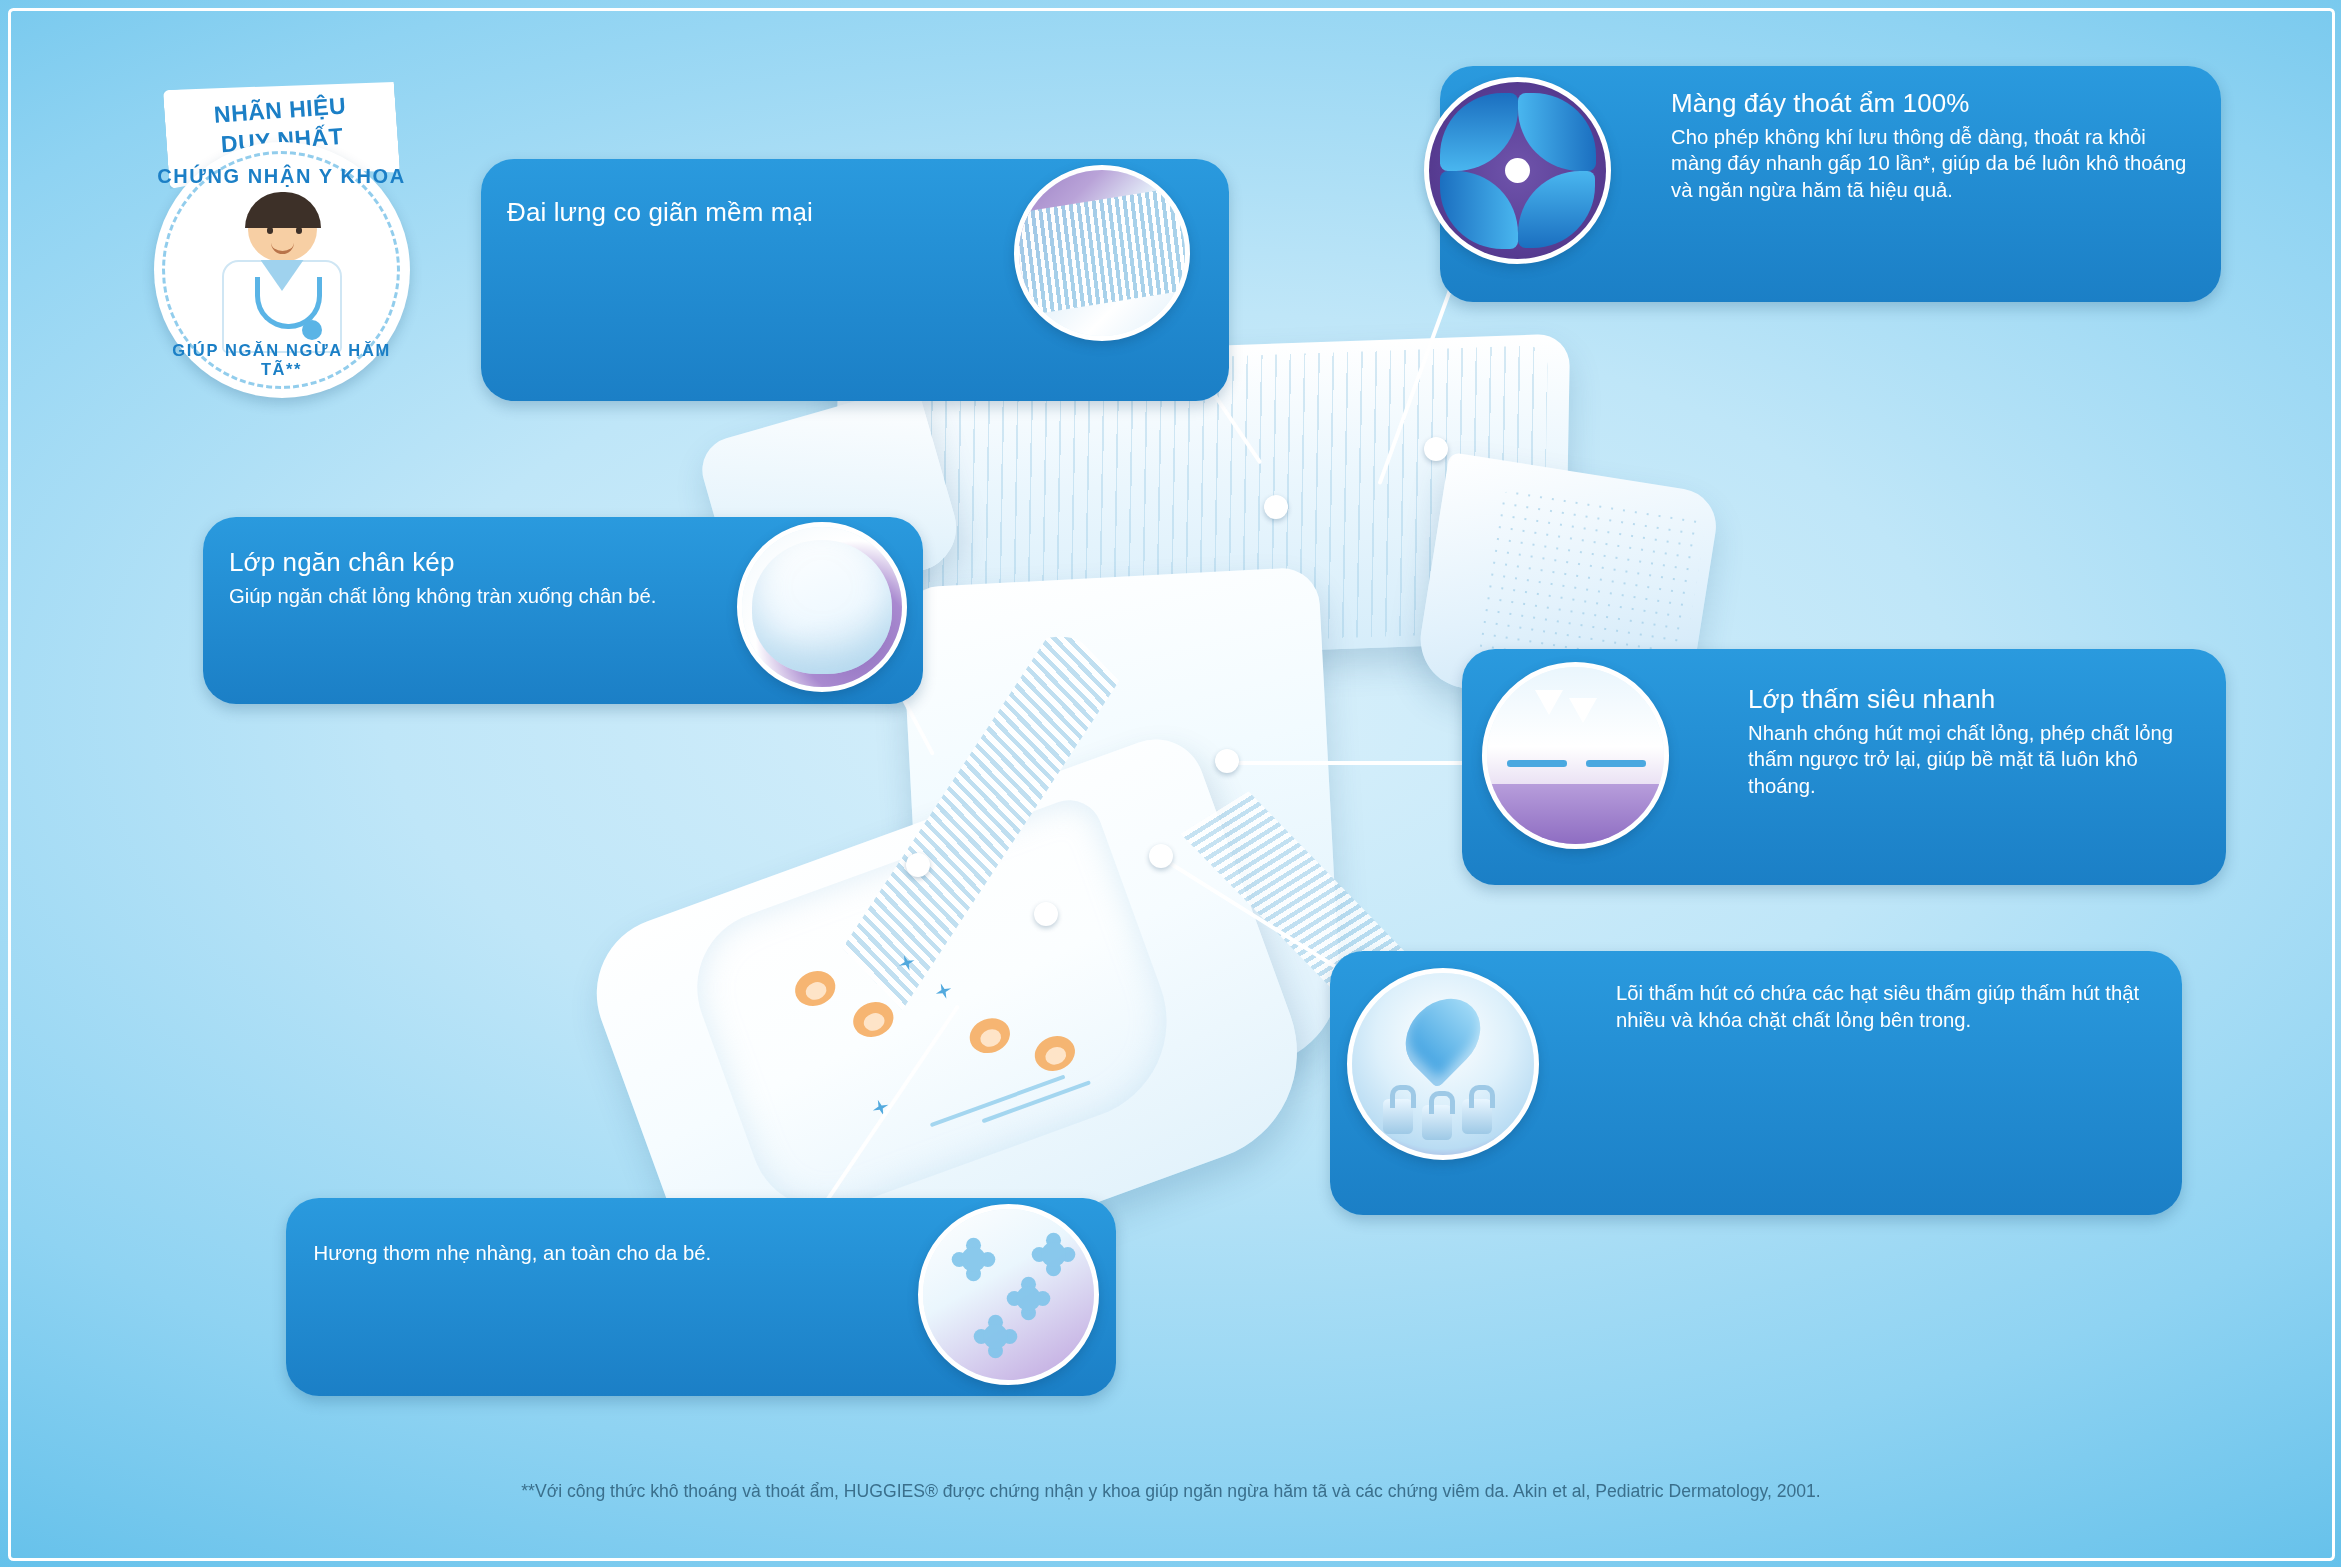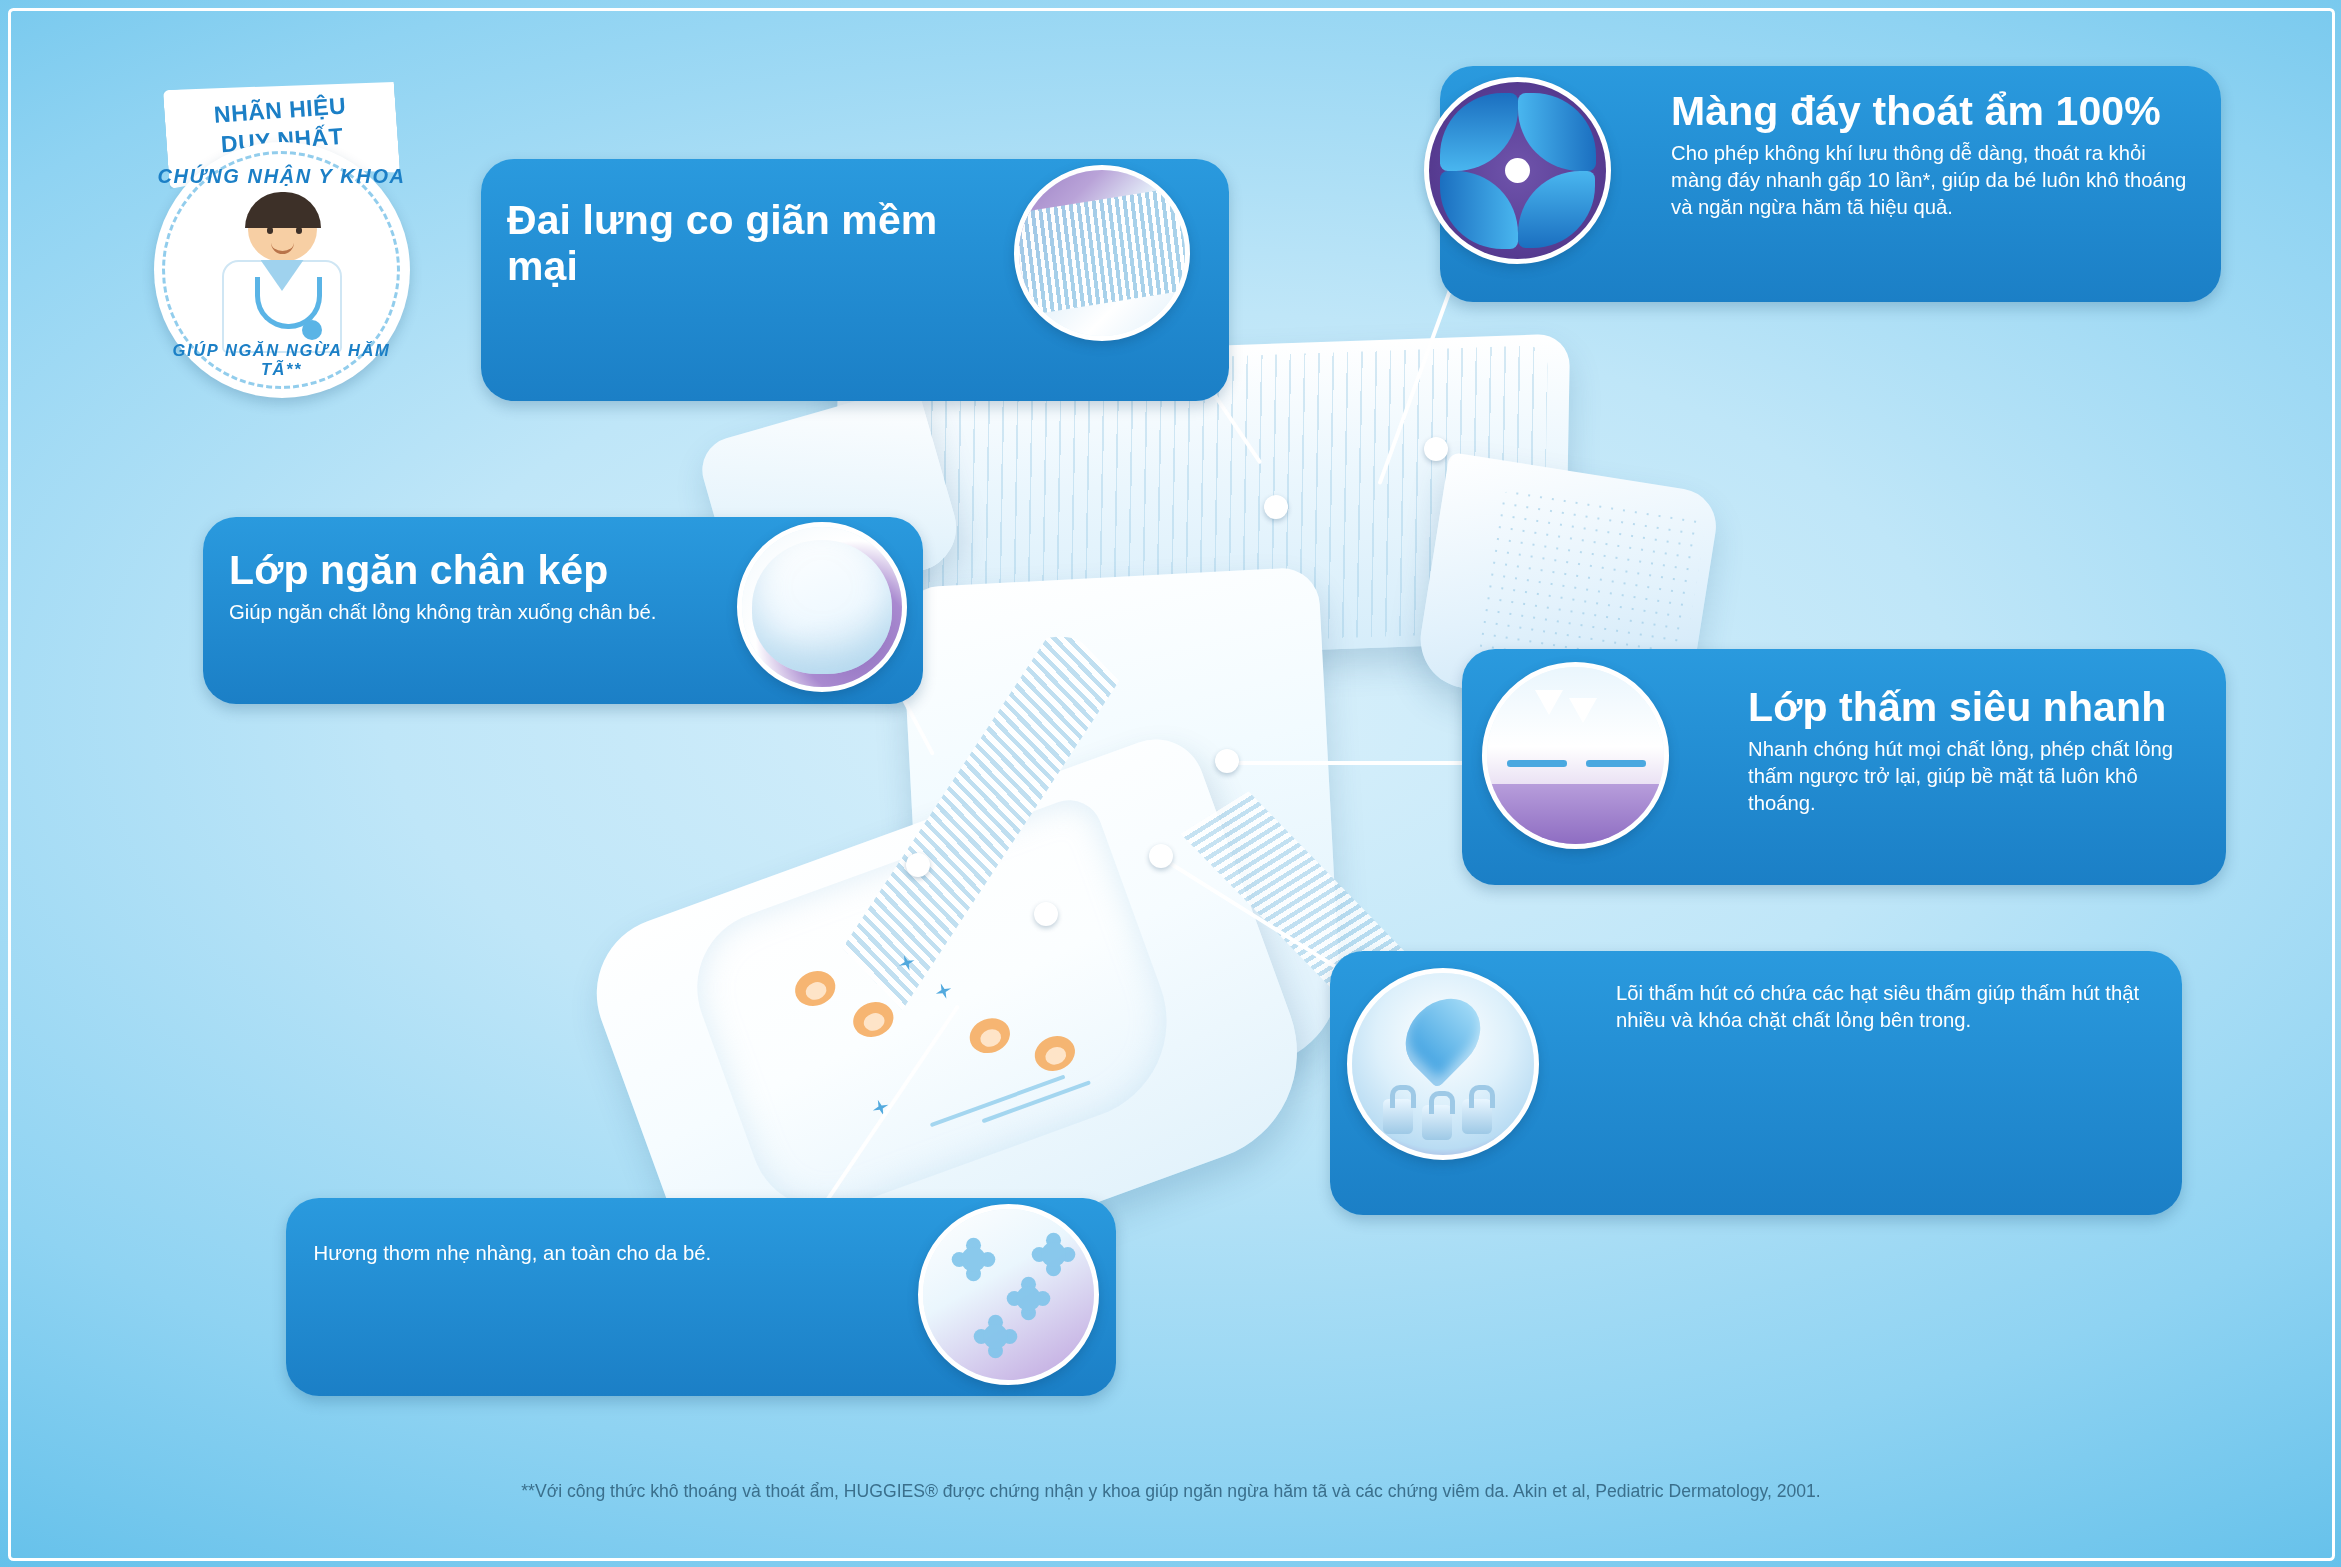--- a/index.html
+++ b/index.html
@@ -184,8 +184,8 @@
   }
   .card h3 {
     margin: 0 0 5.5px 0;
-    font-size: 41px;
-    font-weight: 700;
+    font-size: 26px;
+    font-weight: 400;
     letter-spacing: 0.1px;
     line-height: 1.12;
   }

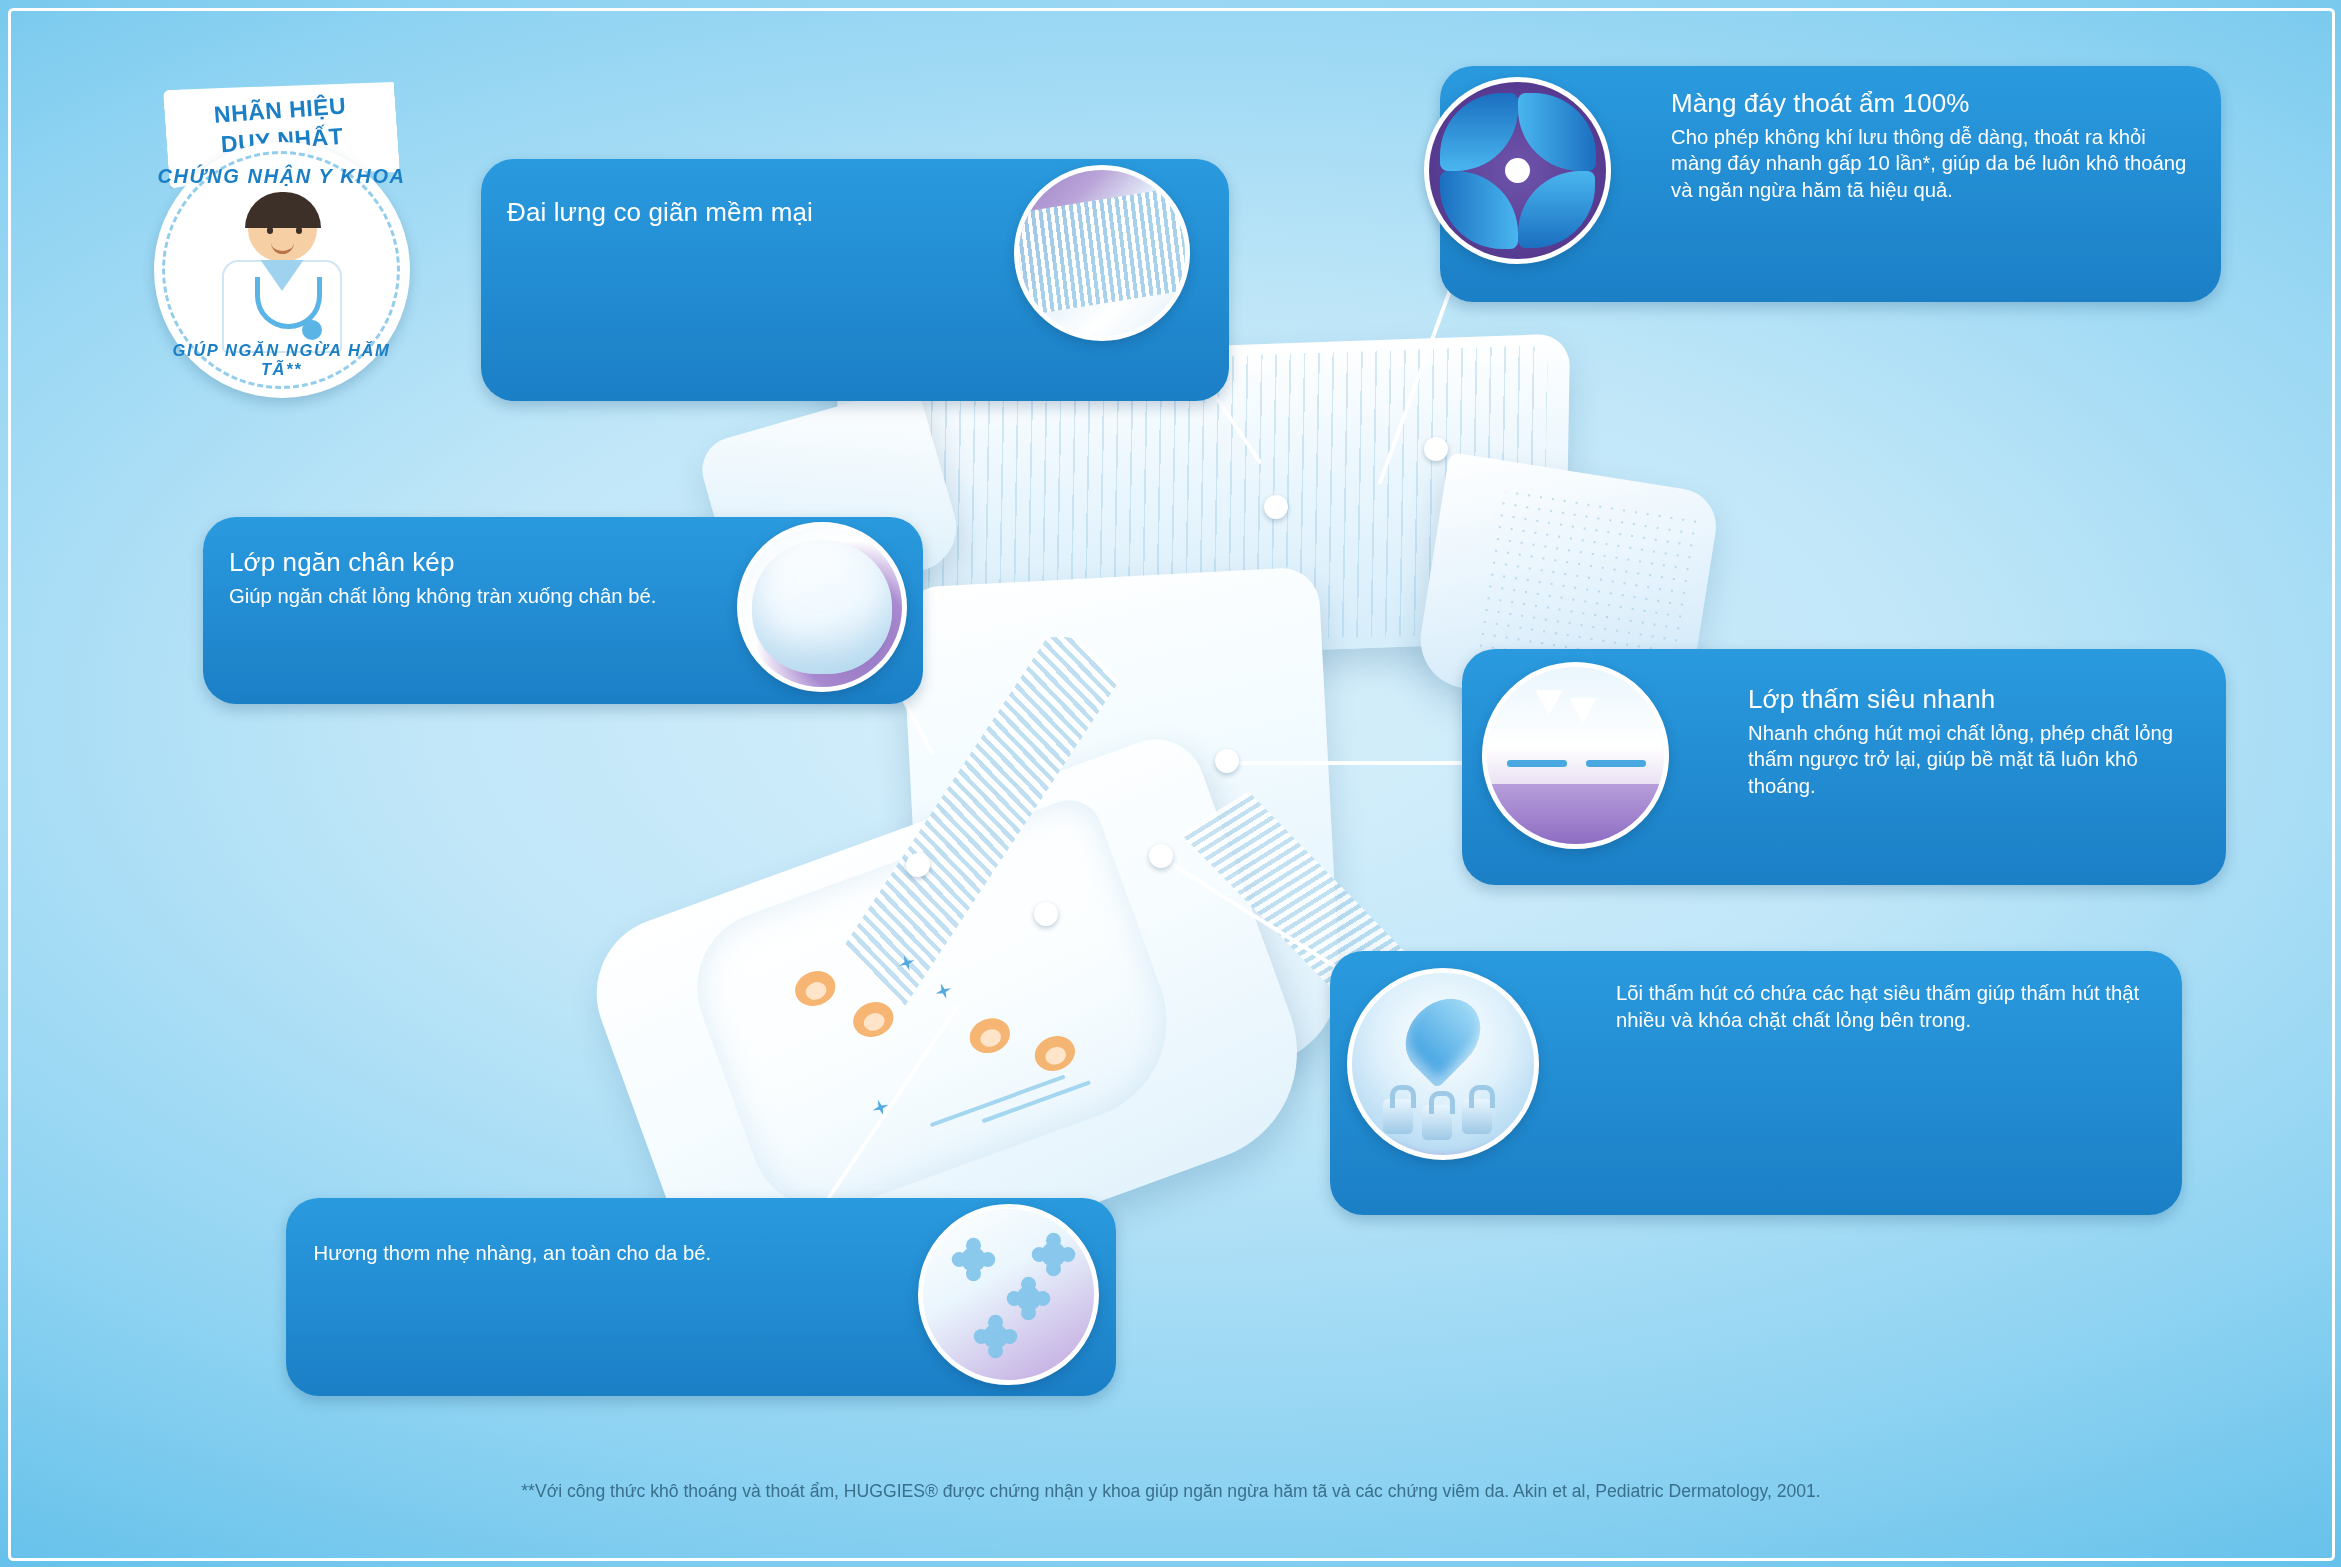--- a/index.html
+++ b/index.html
@@ -359,7 +359,6 @@
     border-radius: 50%;
     background: #ffffff;
     box-shadow: 0 5.5px 13px rgba(10,60,100,0.2);
-    font-style: italic;
   }
   .seal-ring {
     position:absolute; left: 8.8px; top: 8.8px;

